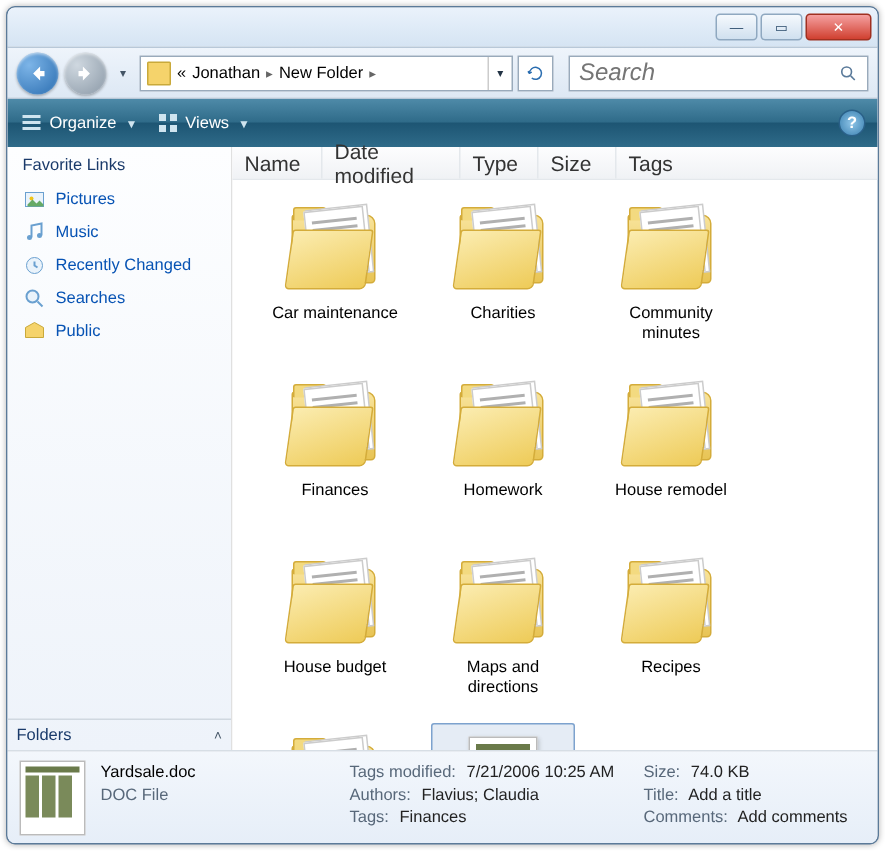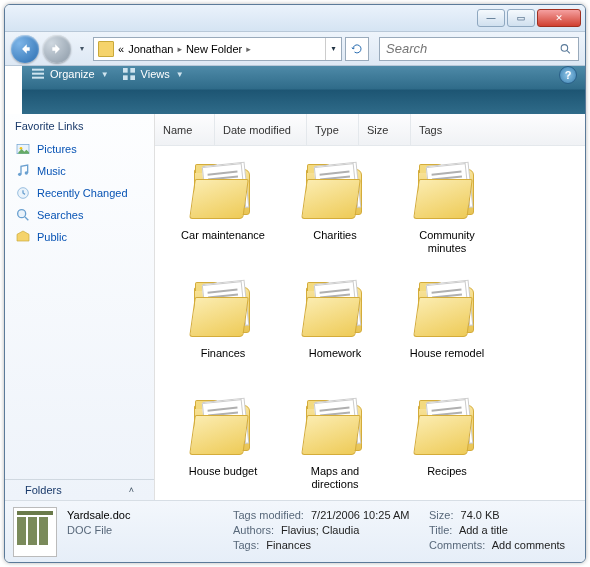--- a/index.html
+++ b/index.html
@@ -24,7 +24,7 @@
   .refresh { width: 24px; height: 24px; border: 1px solid #9ab; background: #fff; display:flex; align-items:center; justify-content:center; cursor:pointer; margin-left:-1px; }
   .refresh svg { width:12px; height:12px; stroke:#2a6db0; fill:none; stroke-width:2; }
   .searchbox { width: 200px; height: 24px; border: 1px solid #9ab; background: #fff; margin-left: 6px; display:flex; align-items:center; padding: 0 6px; }
-  .searchbox input { border:0; outline:0; font-size:13px; font-style:italic; color:#888; width:100%; background:transparent; }
+  .searchbox input { border:0; outline:0; font-size:16px; font-style:italic; color:#888; width:100%; background:transparent; }
   .searchbox .sicon { width:14px; height:14px; }
   
   .toolbar { height: 48px; background: linear-gradient(#4e8aa8 0%, #2f6b89 48%, #1d5573 50%, #2f6b89 100%); display:flex; align-items:flex-start; padding:0 8px; color:#fff; font-size:11px; gap:12px;margin-left:17px; }

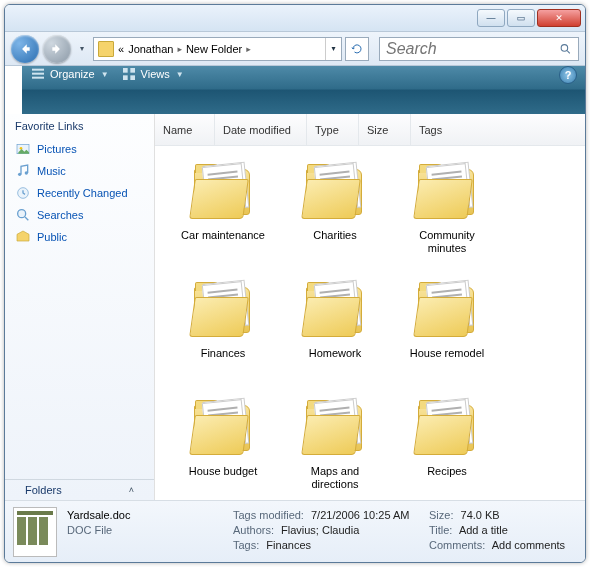--- a/index.html
+++ b/index.html
@@ -27,7 +27,7 @@
   .searchbox input { border:0; outline:0; font-size:16px; font-style:italic; color:#888; width:100%; background:transparent; }
   .searchbox .sicon { width:14px; height:14px; }
   
-  .toolbar { height: 48px; background: linear-gradient(#4e8aa8 0%, #2f6b89 48%, #1d5573 50%, #2f6b89 100%); display:flex; align-items:flex-start; padding:0 8px; color:#fff; font-size:11px; gap:12px;margin-left:17px; }
+  .toolbar { height: 32px; background: linear-gradient(#4e8aa8 0%, #2f6b89 48%, #1d5573 50%, #2f6b89 100%); display:flex; align-items:center; padding:0 8px; color:#fff; font-size:11px; gap:12px; }
   .tbitem { display:flex; align-items:center; gap:4px; cursor:pointer; }
   .tbitem svg { width:16px; height:16px; fill:#cfe4ef; }
   .tbarrow { font-size:8px; color:#cfe4ef; margin-left:2px; }

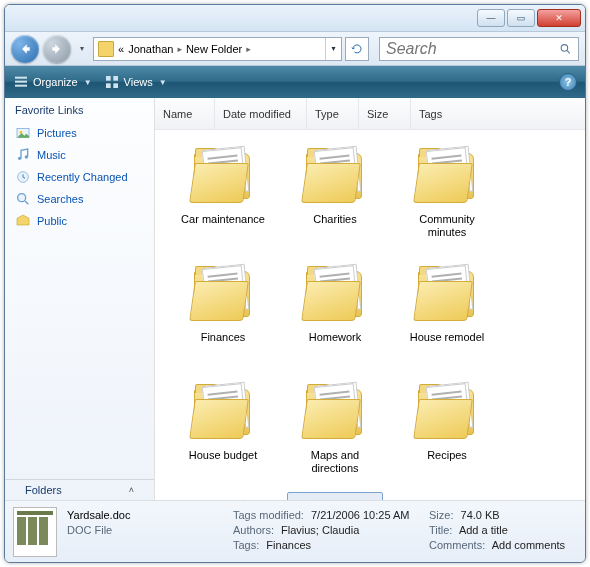--- a/index.html
+++ b/index.html
@@ -44,7 +44,7 @@
   .foldershdr .upchev { font-size:9px; color:#456; }
   
   .main { flex:1; display:flex; flex-direction:column; min-width:0; background:#fff; }
-  .colhdr { height:32px; border-bottom:1px solid #e4e8ec; display:flex; align-items:flex-start; font-size:11px; color:#333; background:linear-gradient(#fdfdfe,#f0f2f5); }
+  .colhdr { height:22px; border-bottom:1px solid #e4e8ec; display:flex; align-items:flex-start; font-size:14px; color:#333; background:linear-gradient(#fdfdfe,#f0f2f5); }
   .colhdr .col { padding:0 8px; border-right:1px solid #e4e8ec; height:100%; display:flex; align-items:center; cursor:pointer; }
   .items { flex:1; overflow:auto; padding:8px 4px; display:flex; flex-wrap:wrap; align-content:flex-start; }
   .item { width:96px; height:118px; display:flex; flex-direction:column; align-items:center; justify-content:flex-start; padding:6px 2px; font-size:11px; text-align:center; cursor:pointer; border:1px solid transparent; border-radius:2px;margin-left:16px; }

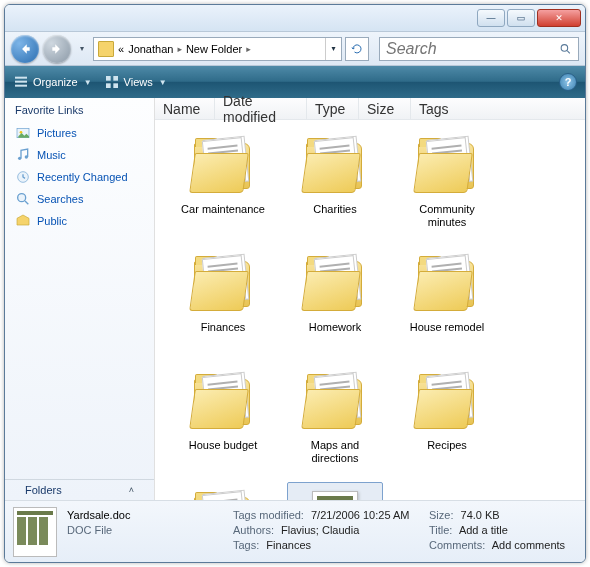--- a/index.html
+++ b/index.html
@@ -40,7 +40,7 @@
   .favlist { flex:1; padding:2px 0; }
   .favitem { display:flex; align-items:center; gap:6px; padding:3px 10px; color:#0753b4; cursor:pointer; }
   .favitem .ficon { width:16px; height:16px; flex-shrink:0; }
-  .foldershdr { border-top:1px solid #d0d8e0; padding:4px 20px; color:#1a3a6a; display:flex; align-items:center; justify-content:space-between; cursor:pointer; }
+  .foldershdr { border-top:1px solid #d0d8e0; padding:4px 6px; color:#1a3a6a; display:flex; align-items:center; justify-content:space-between; cursor:pointer; }
   .foldershdr .upchev { font-size:9px; color:#456; }
   
   .main { flex:1; display:flex; flex-direction:column; min-width:0; background:#fff; }

